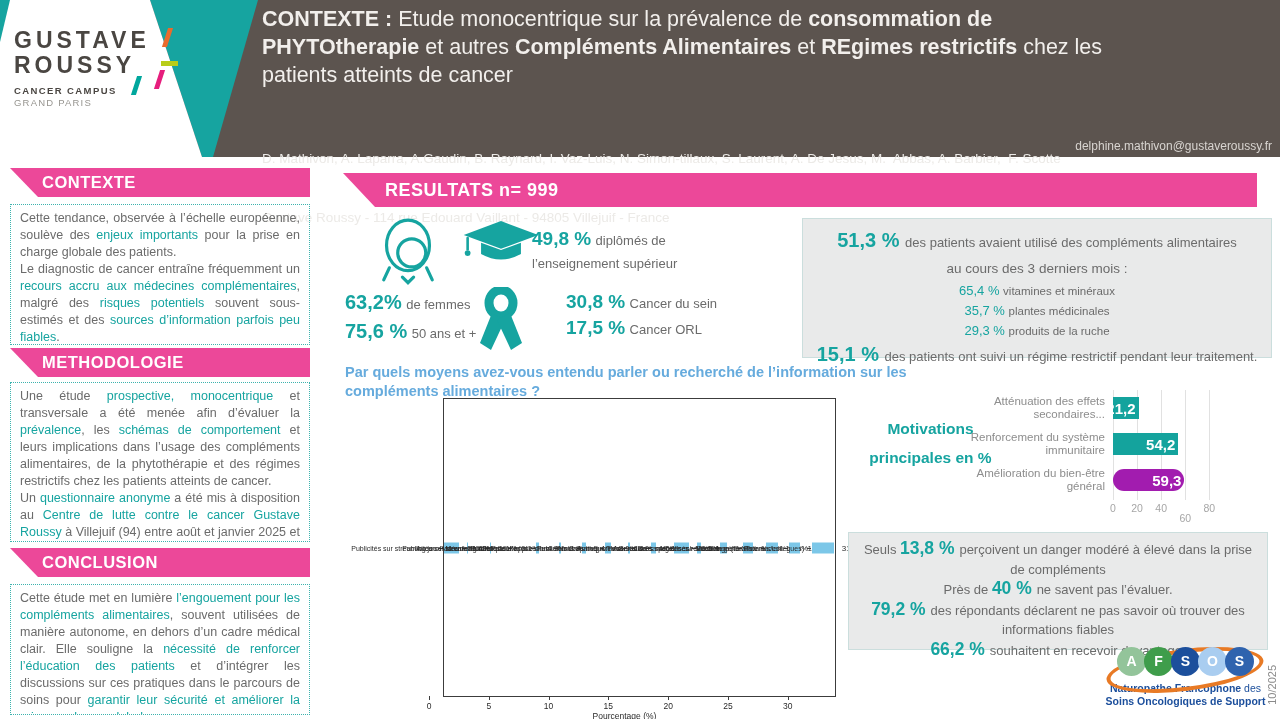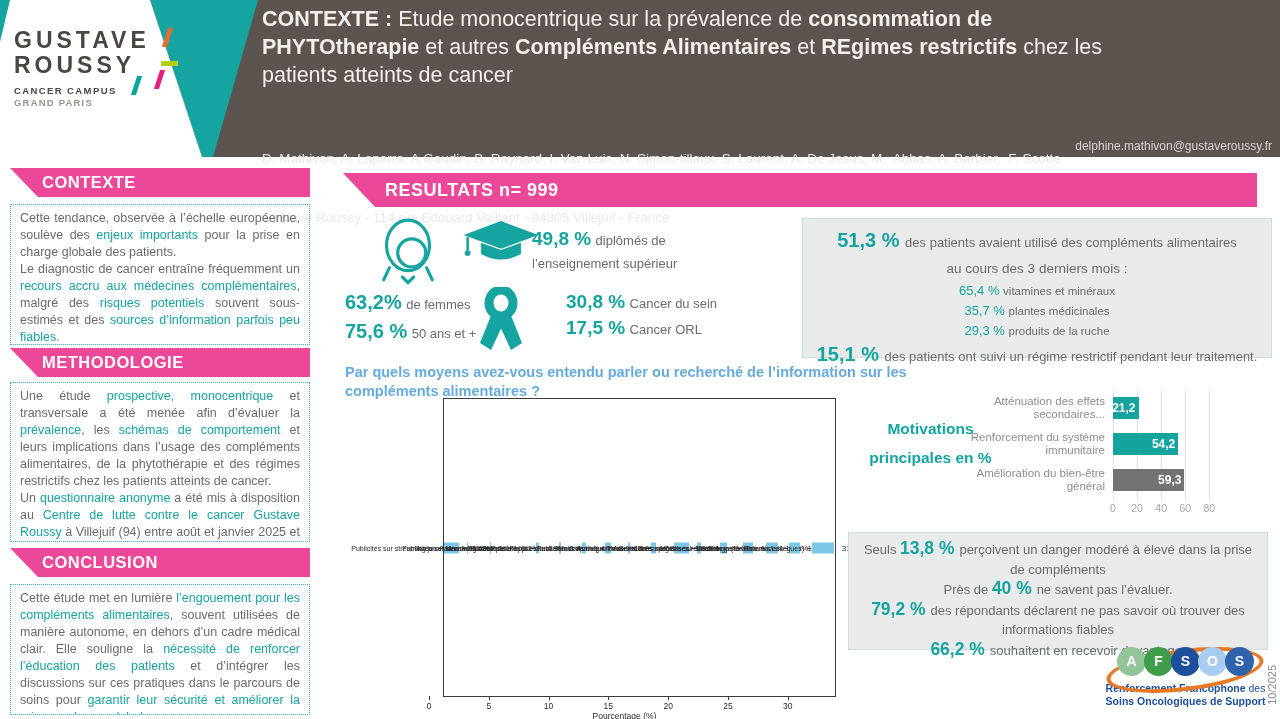--- a/index.html
+++ b/index.html
@@ -17,7 +17,7 @@
   .grlogo .l1{font-size:23px;font-weight:bold;color:#4a4642;letter-spacing:4px;line-height:25px;}
   .grlogo .l2{font-size:23px;font-weight:bold;color:#4a4642;letter-spacing:4px;line-height:25px;}
   .grlogo .l3{font-size:9.5px;font-weight:bold;color:#4a4642;letter-spacing:1.4px;margin-top:7px;}
-  .grlogo .l4{font-size:9.5px;color:#979590;letter-spacing:1.2px;margin-top:1px;font-weight:bold;}
+  .grlogo .l4{font-size:9.5px;color:#979590;letter-spacing:1.2px;margin-top:1px;}
   .mark{position:absolute;transform:skewX(-18deg);}
   .mark.orange{left:151px;top:0;width:5px;height:19px;background:#e96b2d;}
   .mark.chartreuse{left:147px;top:33px;width:17px;height:5px;background:#b8cd19;transform:none;}

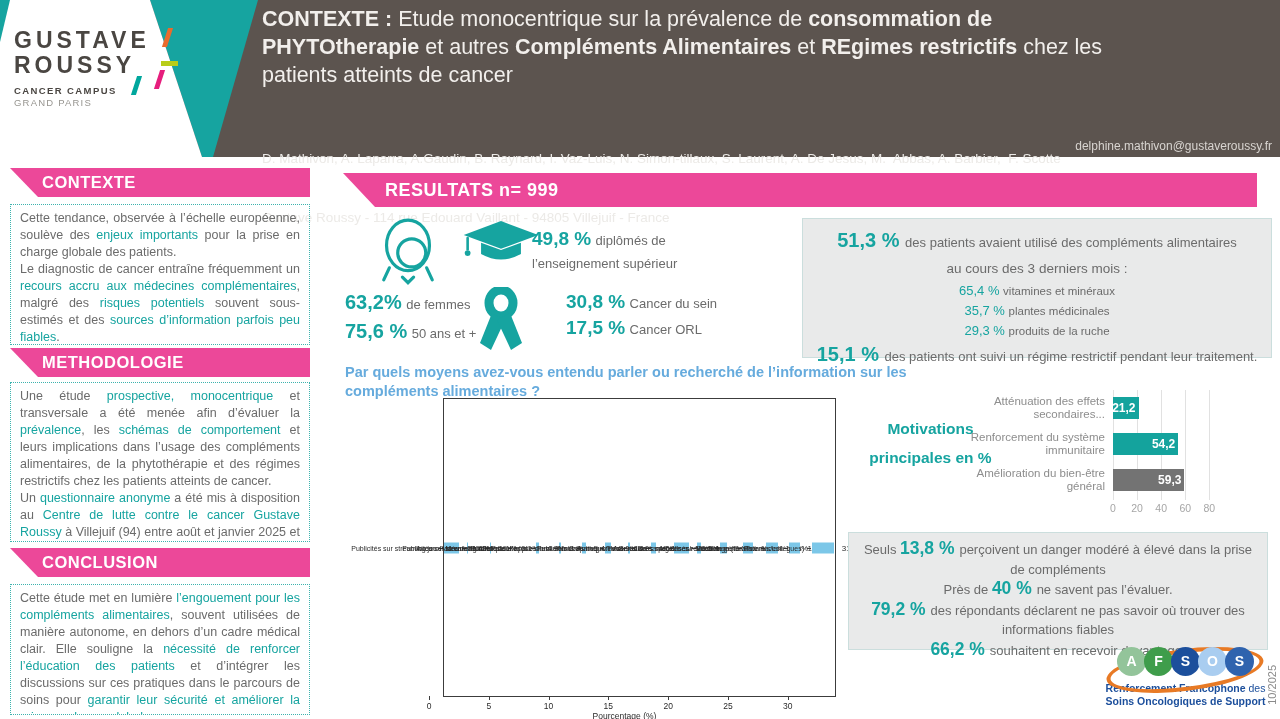--- a/index.html
+++ b/index.html
@@ -89,7 +89,7 @@
   .mlabel{width:145px;text-align:right;font-size:11.5px;color:#8d8d8d;line-height:1.15;margin-right:8px;}
   .mbarwrap{position:relative;width:106px;height:22px;}
   .mbar{position:absolute;left:0;top:0;height:22px;display:flex;align-items:center;justify-content:flex-end;}
-  .mval{color:#fff;font-weight:bold;font-size:12px;padding-right:3px;white-space:nowrap;}
+  .mval{color:#fff;font-weight:bold;font-size:15px;padding-right:3px;white-space:nowrap;}
   #motiv-xaxis{position:absolute;left:153px;top:112px;width:106px;height:14px;}
   .mxt{position:absolute;transform:translateX(-50%);font-size:10.5px;color:#a6a6a6;}
   

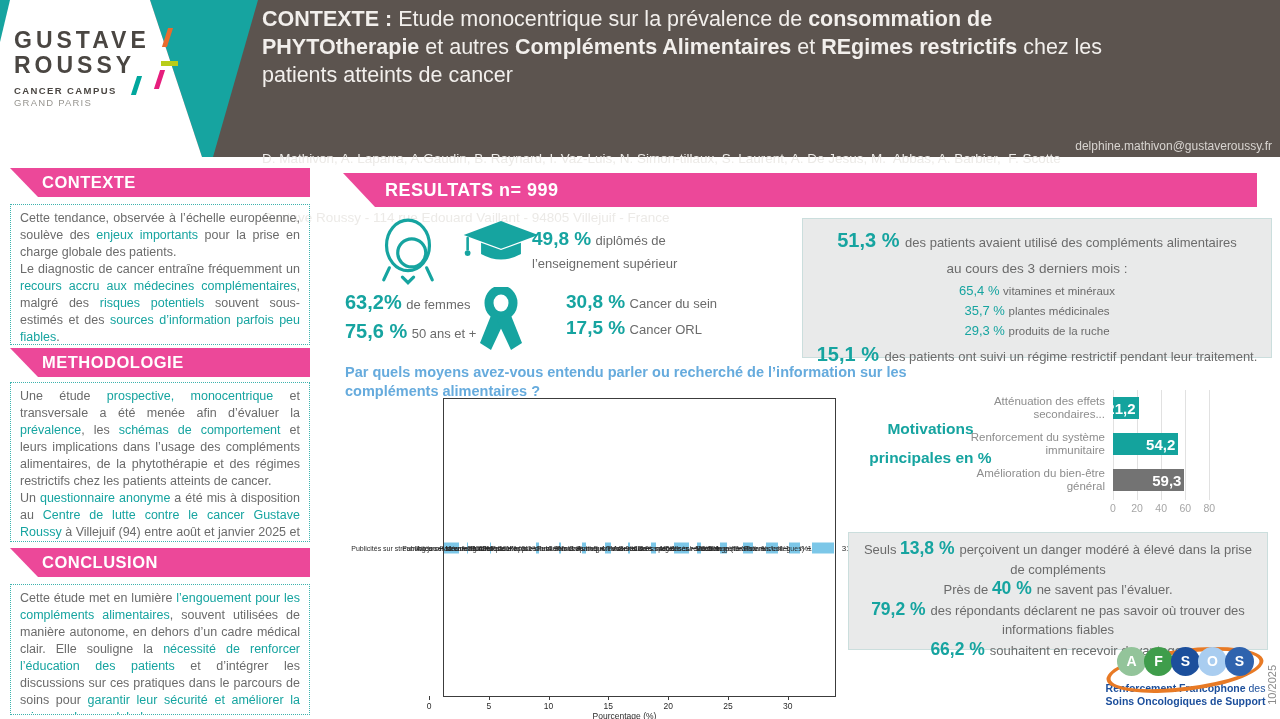--- a/index.html
+++ b/index.html
@@ -367,7 +367,7 @@
         <div class="mrow">
           <div class="mlabel">Amélioration du bien-être général</div>
           <div class="mbarwrap">
-            <div class="mbar" style="width: 67.3864%; background: #737373;">
+            <div class="mbar" style="width: 67.3864%; background: #a21caf; border-radius: 11px;">
               <span class="mval">59,3</span>
             </div>
           </div>

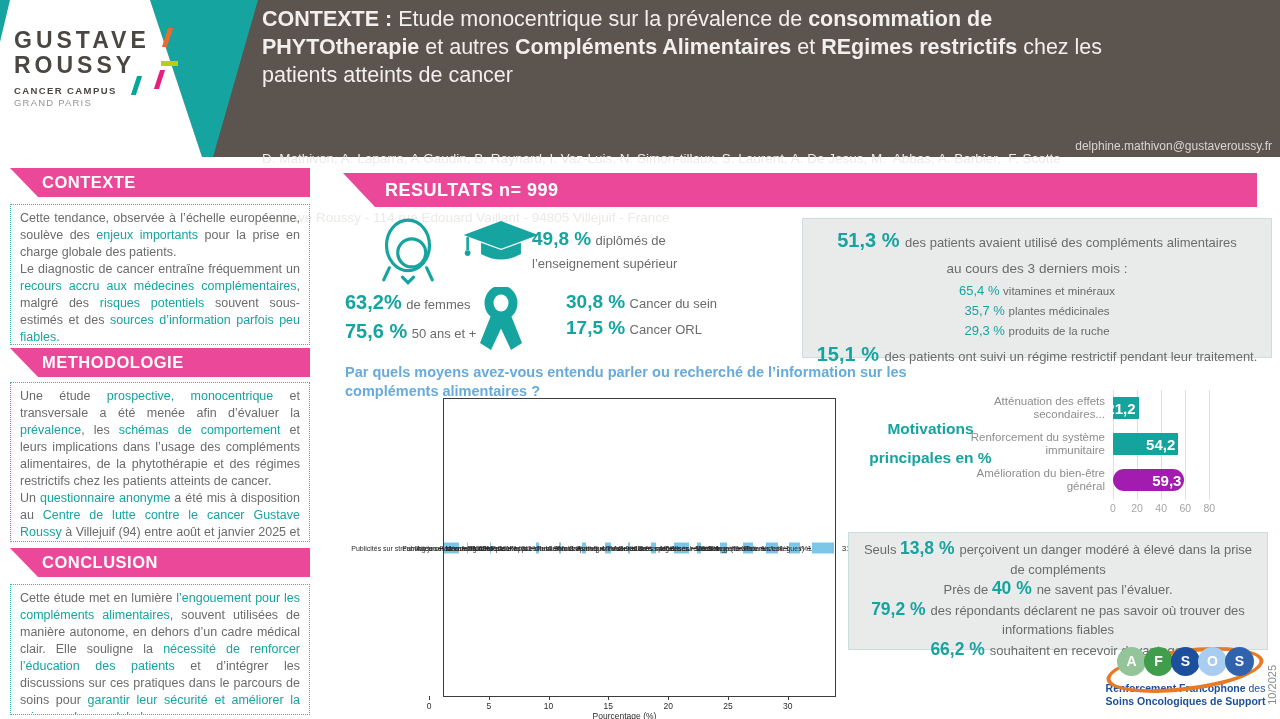--- a/index.html
+++ b/index.html
@@ -377,7 +377,7 @@
         <span class="mxt" style="left: 0%;">0</span>
         <span class="mxt" style="left: 22.7273%;">20</span>
         <span class="mxt" style="left: 45.4545%;">40</span>
-        <span class="mxt" style="left: 68.1818%;">60</span>
+        <span class="mxt" style="left: 68.1818%; margin-top: 10px;">60</span>
         <span class="mxt" style="left: 90.9091%;">80</span>
       </div>
   </div>

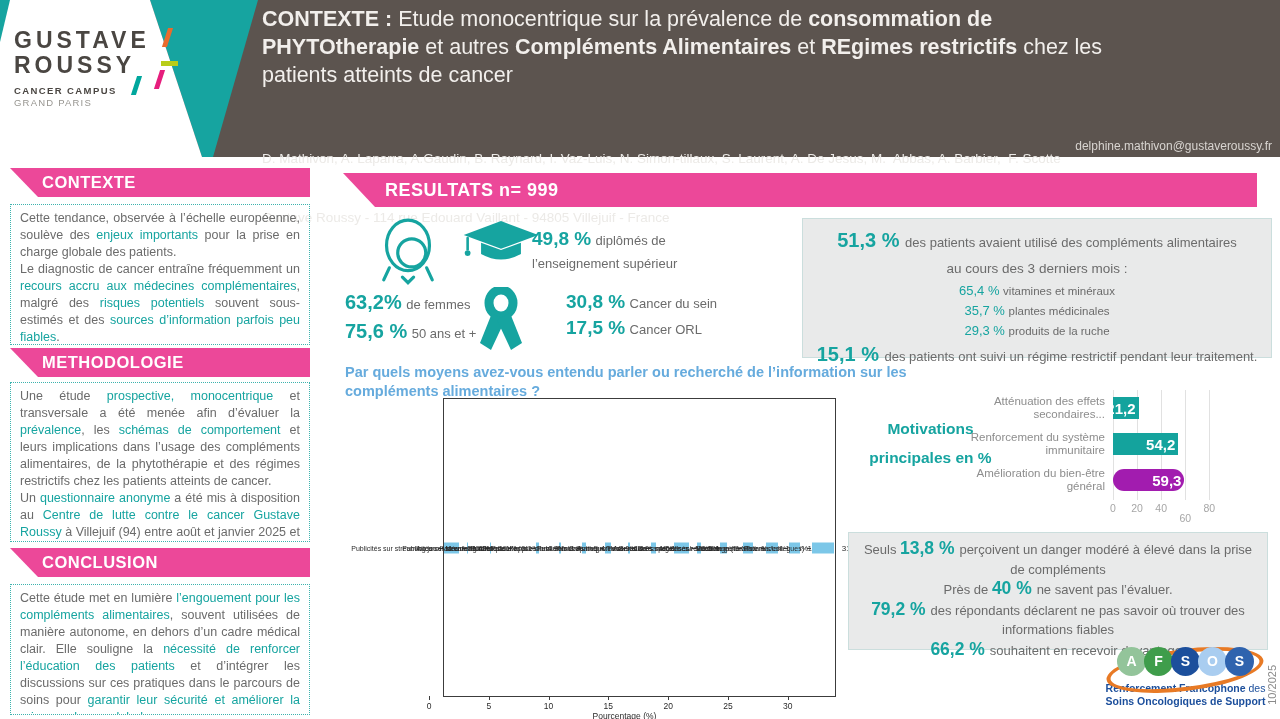--- a/index.html
+++ b/index.html
@@ -400,7 +400,7 @@
       </div>
     <div class="afsos-text">
       <div>
-        <span class="b">Renforcement Francophone</span><span> des</span>
+        <span class="b">Naturopathe Francophone</span><span> des</span>
       </div>
       <div class="b">Soins Oncologiques de Support</div>
     </div>

